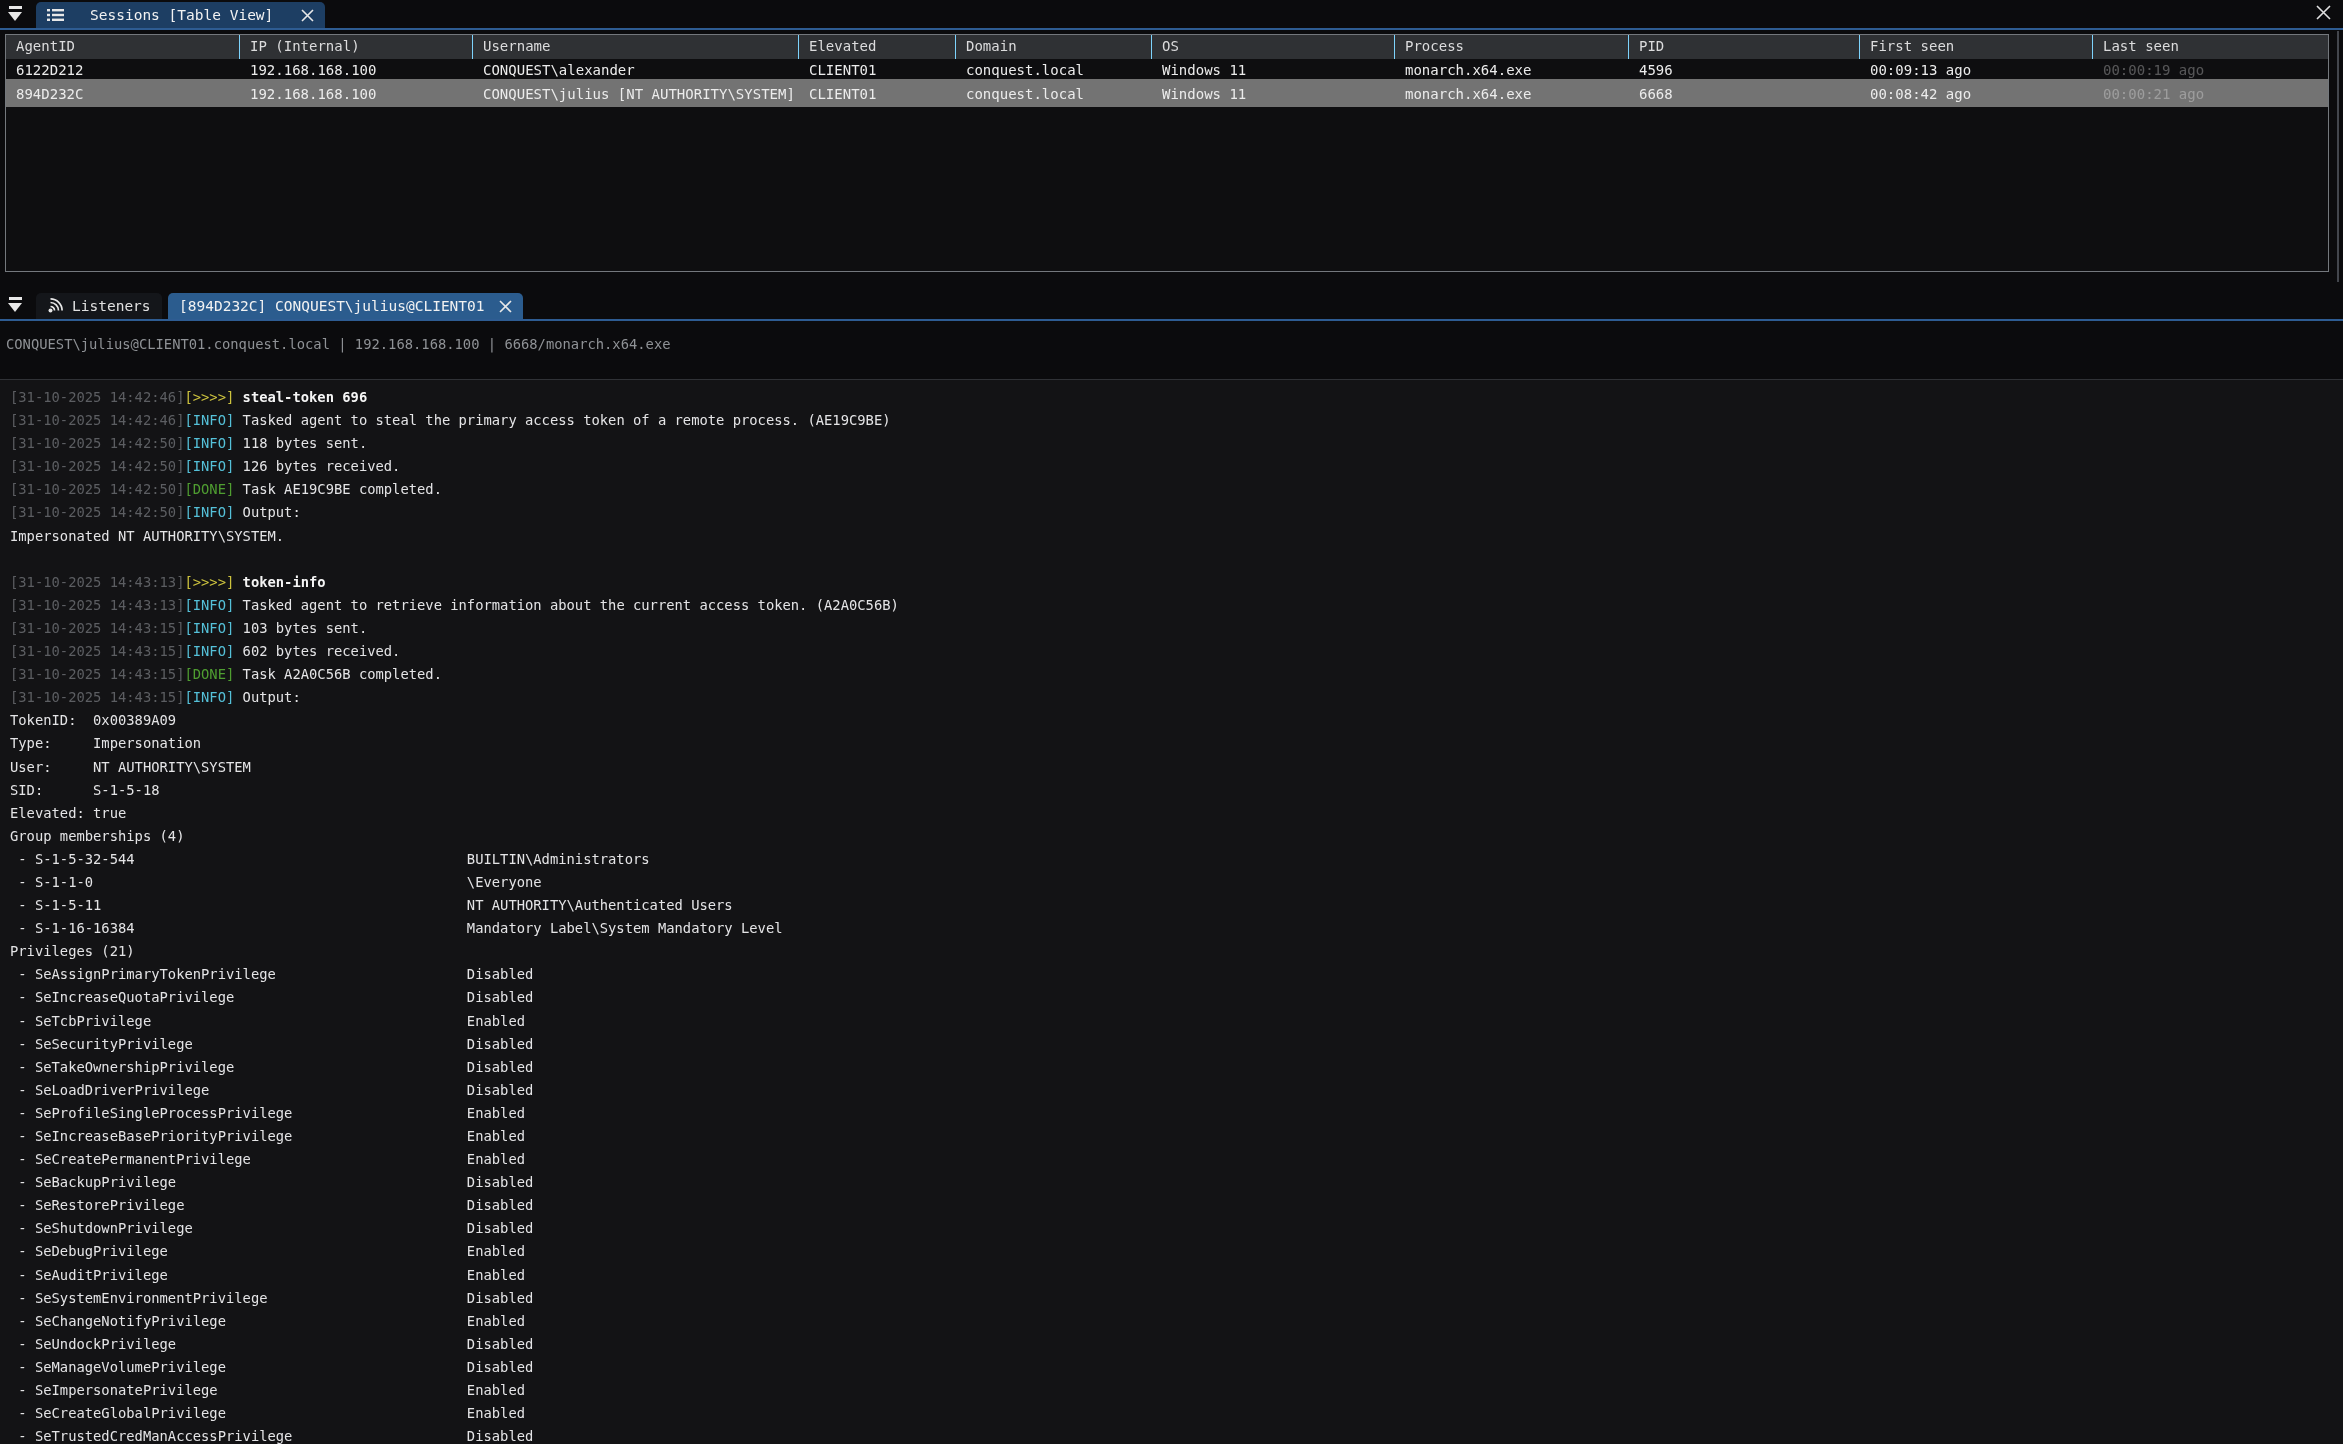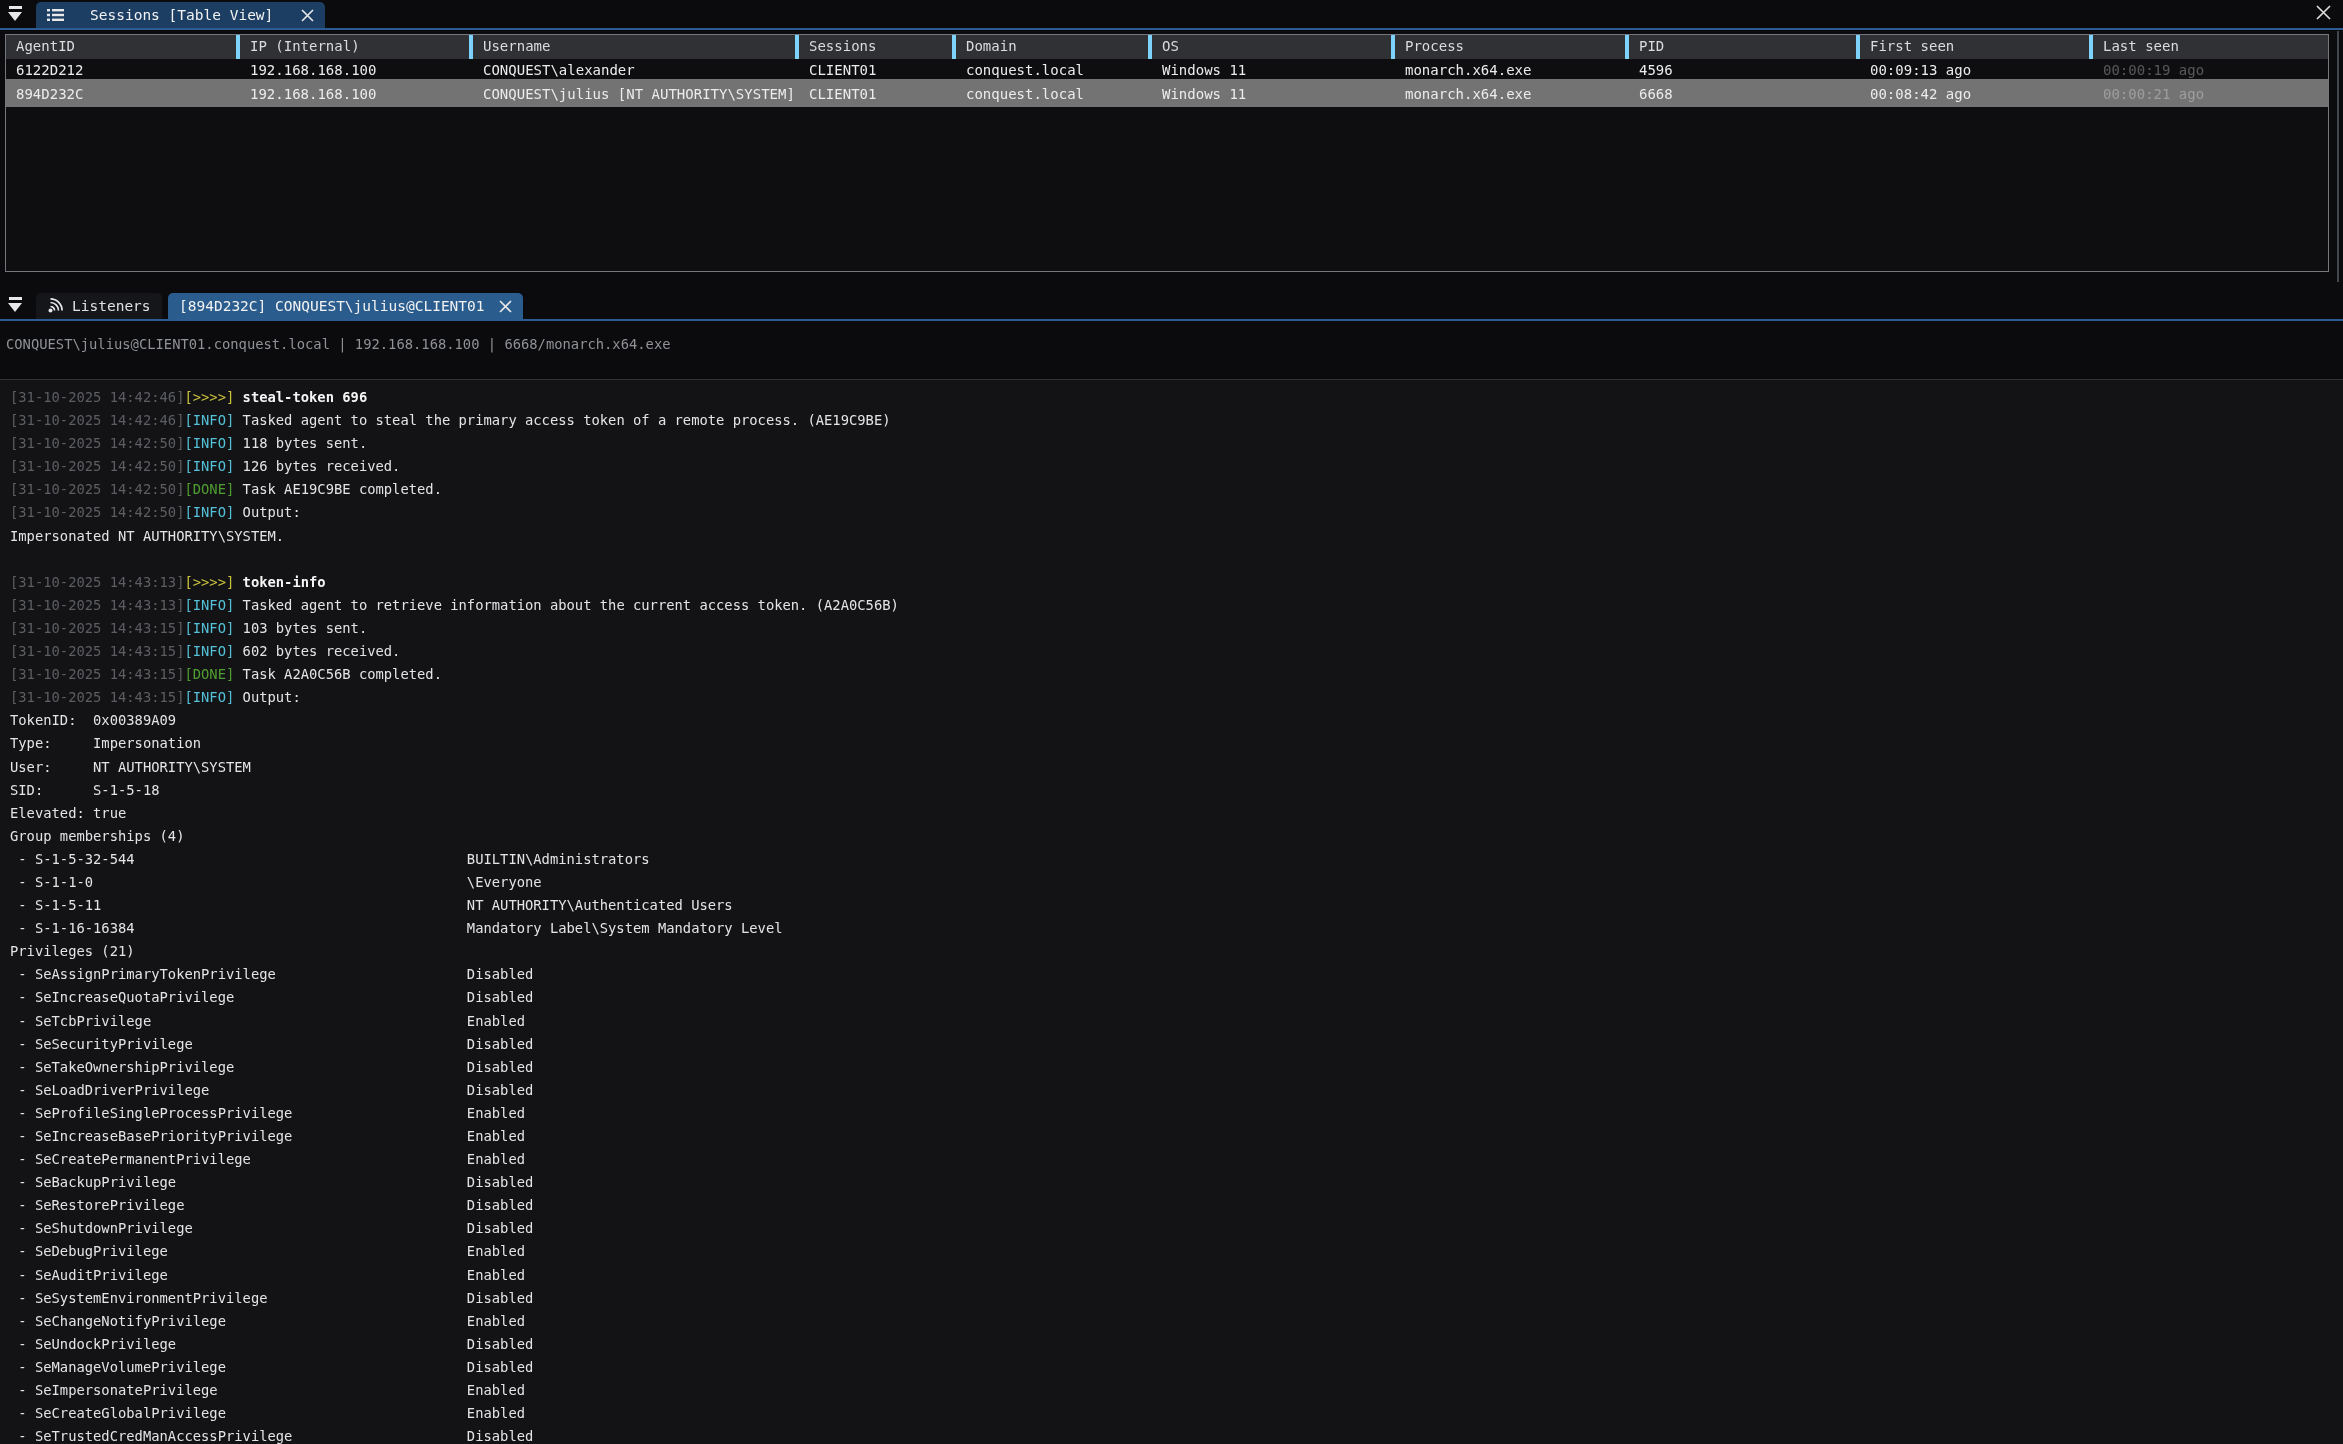--- a/index.html
+++ b/index.html
@@ -34,7 +34,7 @@
   }
   .grid-row { display:grid; grid-template-columns:234px 233px 326px 157px 196px 243px 234px 231px 233px minmax(0,1fr); }
   .thead { height:24px; background:#2f3134; color:#dcdcdd; font-size:14px; }
-  .thead .cell { line-height:23px; padding-left:10px; border-right:4px solid #7dd3fc; overflow:hidden; }
+  .thead .cell { line-height:23px; padding-left:10px; border-right:1px solid #7dd3fc; overflow:hidden; }
   .thead .cell:last-child { border-right:none; }
   .trow { height:24px; font-size:14px; color:#ececec; background:#0e0e10; border-bottom:4px solid #737373; box-sizing:border-box; cursor:pointer; }
   .trow .cell { line-height:23px; padding-left:10px; white-space:pre; overflow:hidden; }

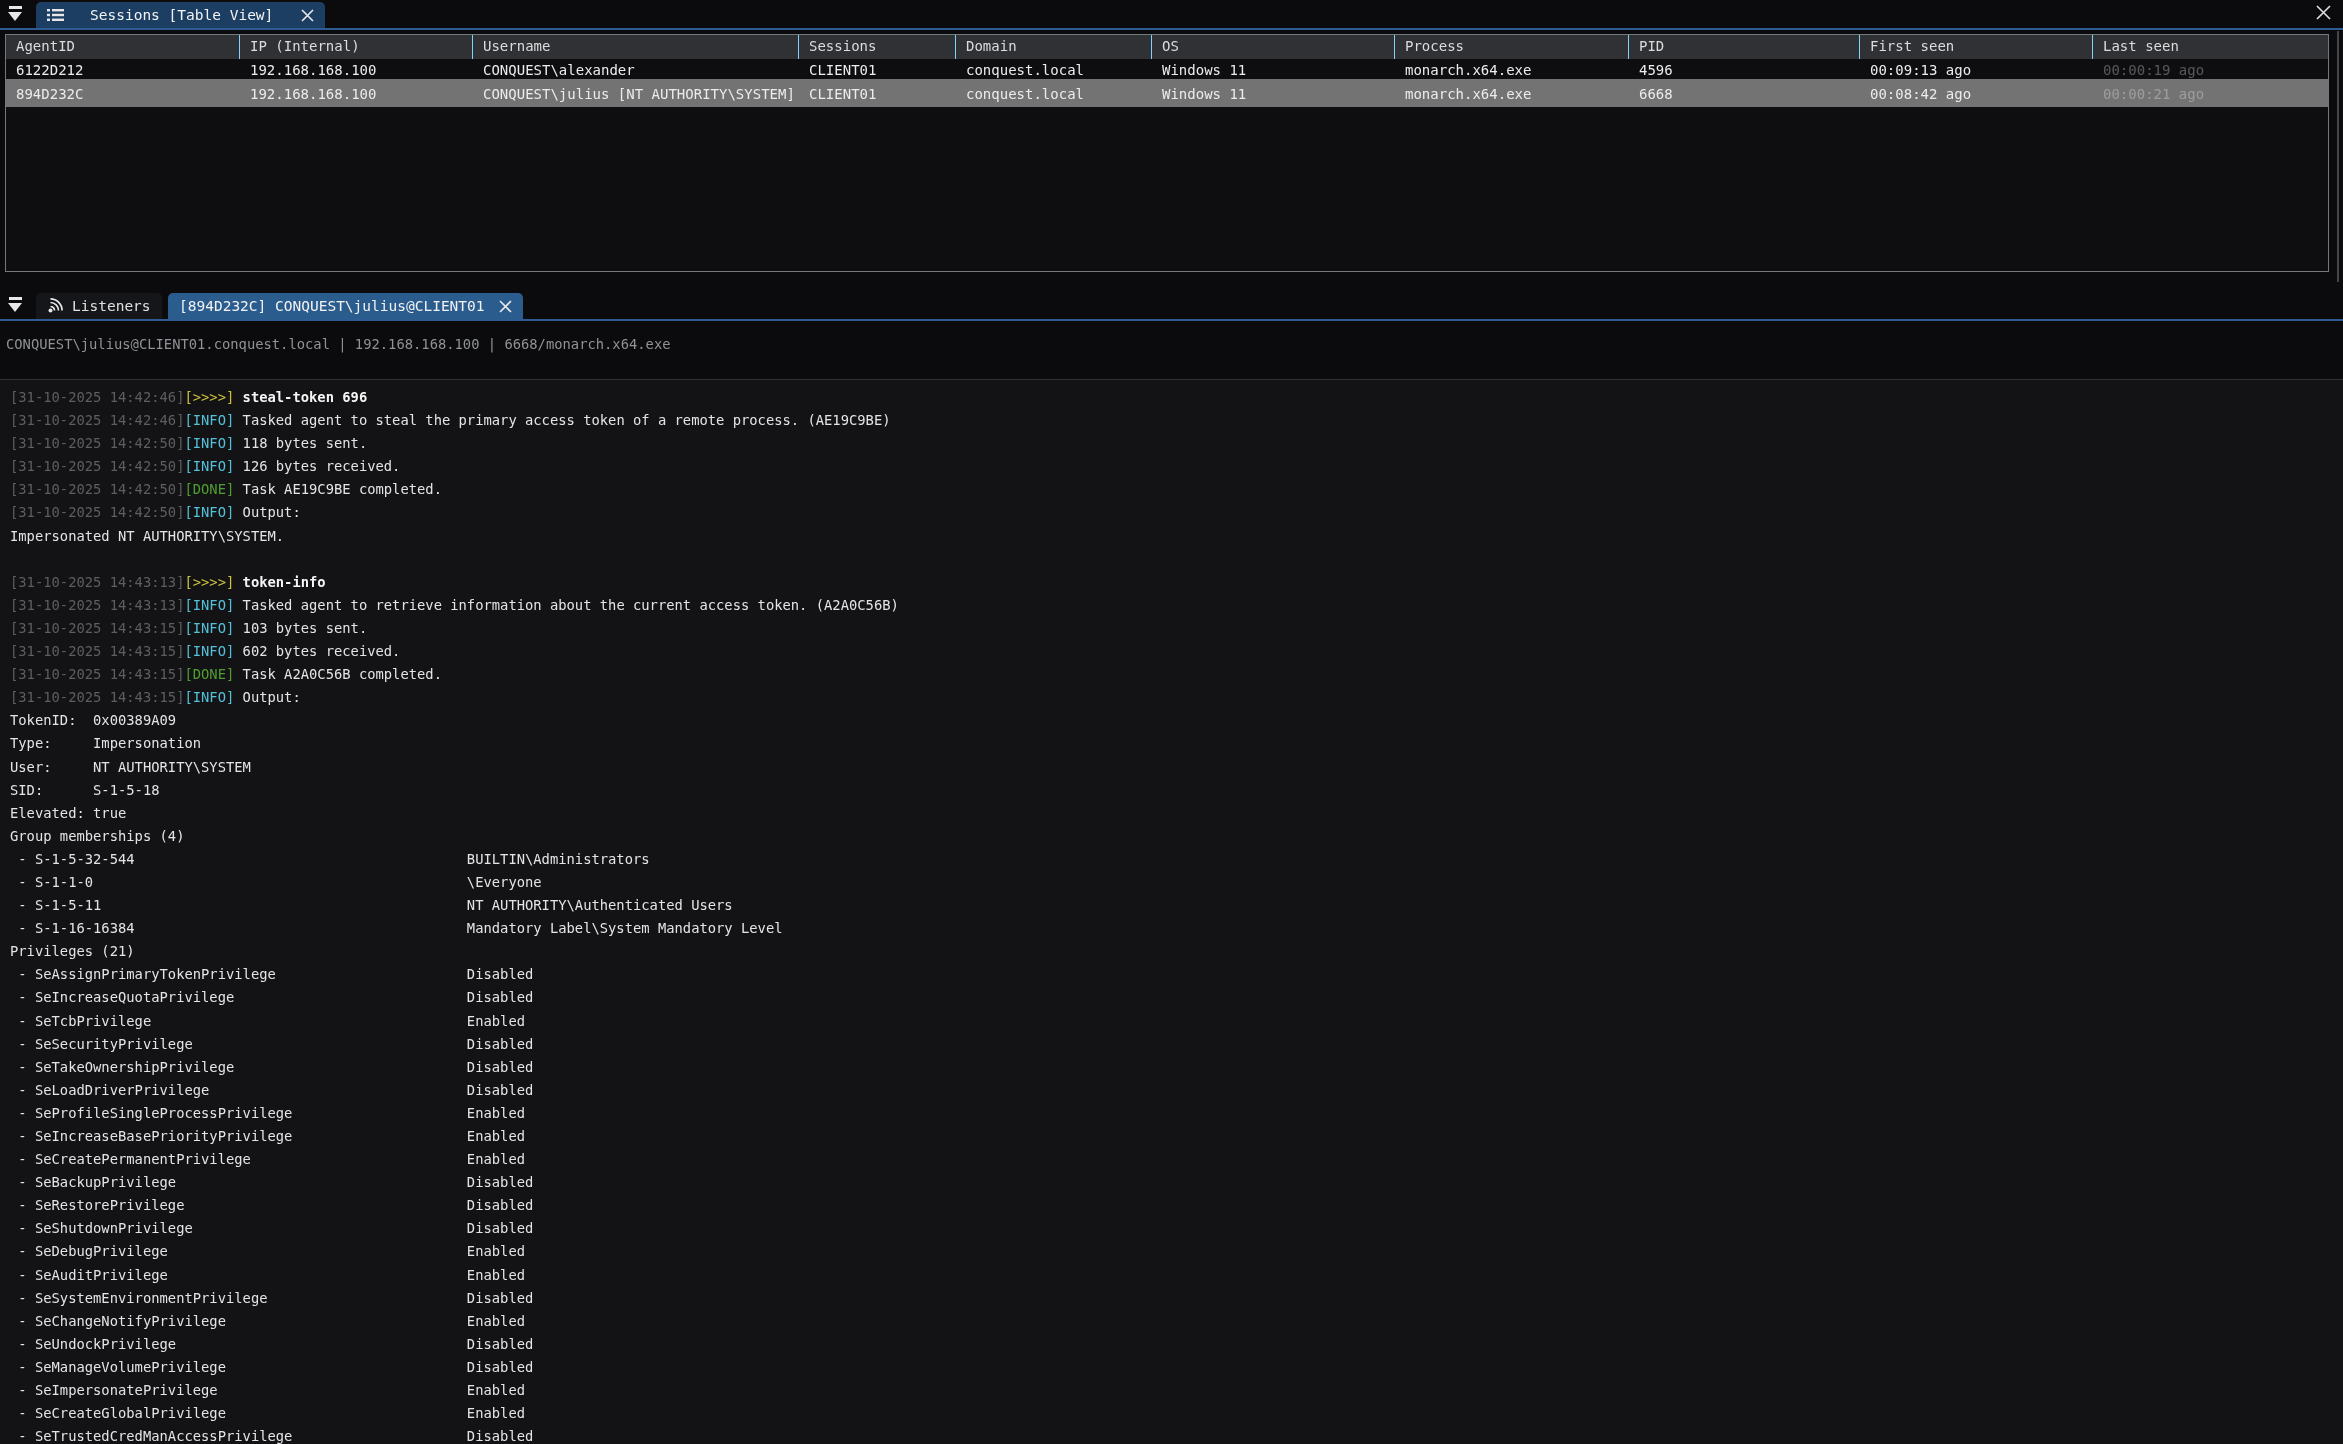--- a/index.html
+++ b/index.html
@@ -92,7 +92,7 @@
         <div class="cell">AgentID</div>
         <div class="cell">IP (Internal)</div>
         <div class="cell">Username</div>
-        <div class="cell">Sessions</div>
+        <div class="cell">Elevated</div>
         <div class="cell">Domain</div>
         <div class="cell">OS</div>
         <div class="cell">Process</div>

